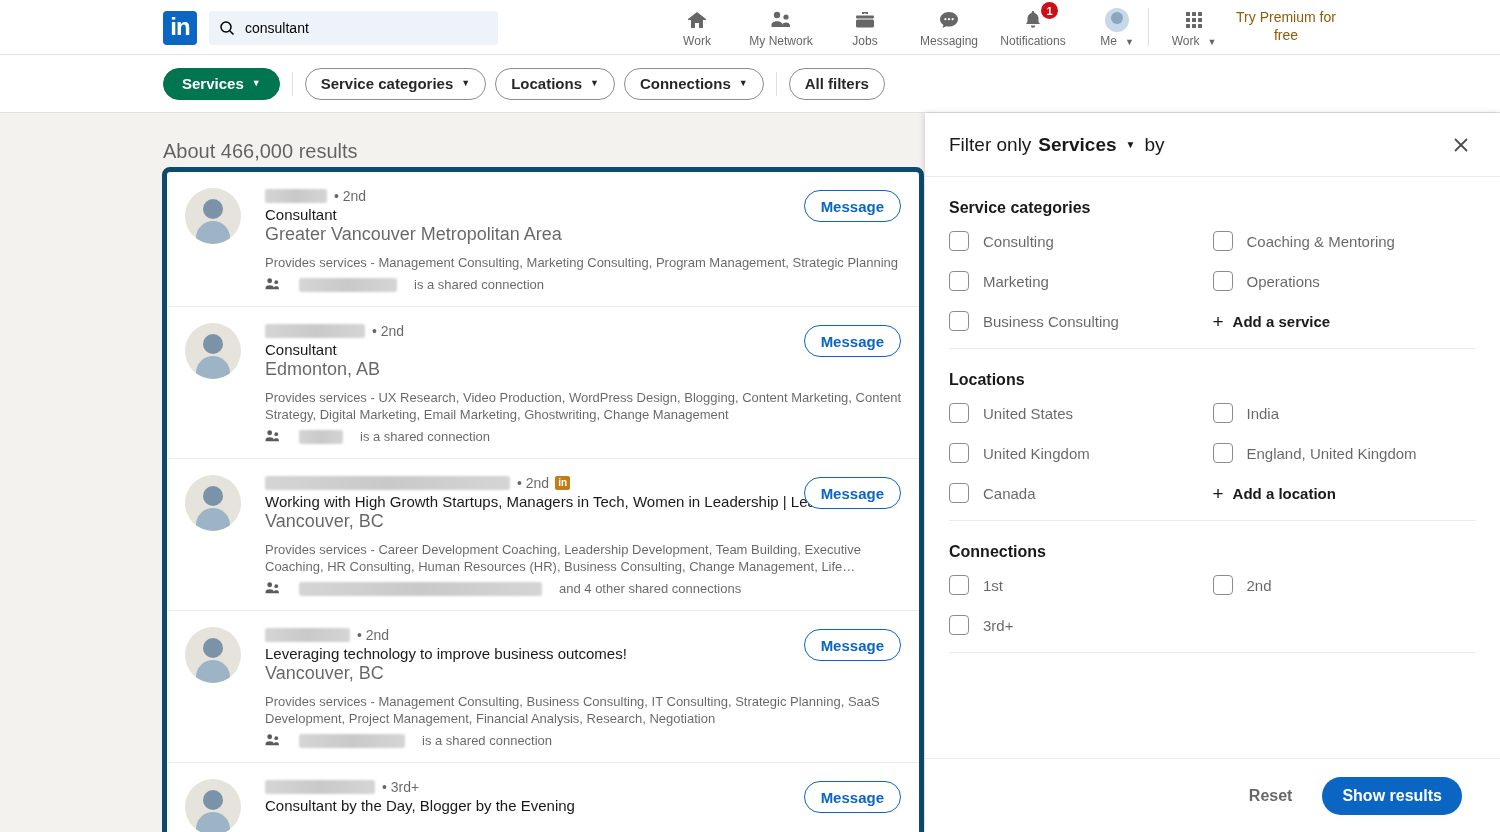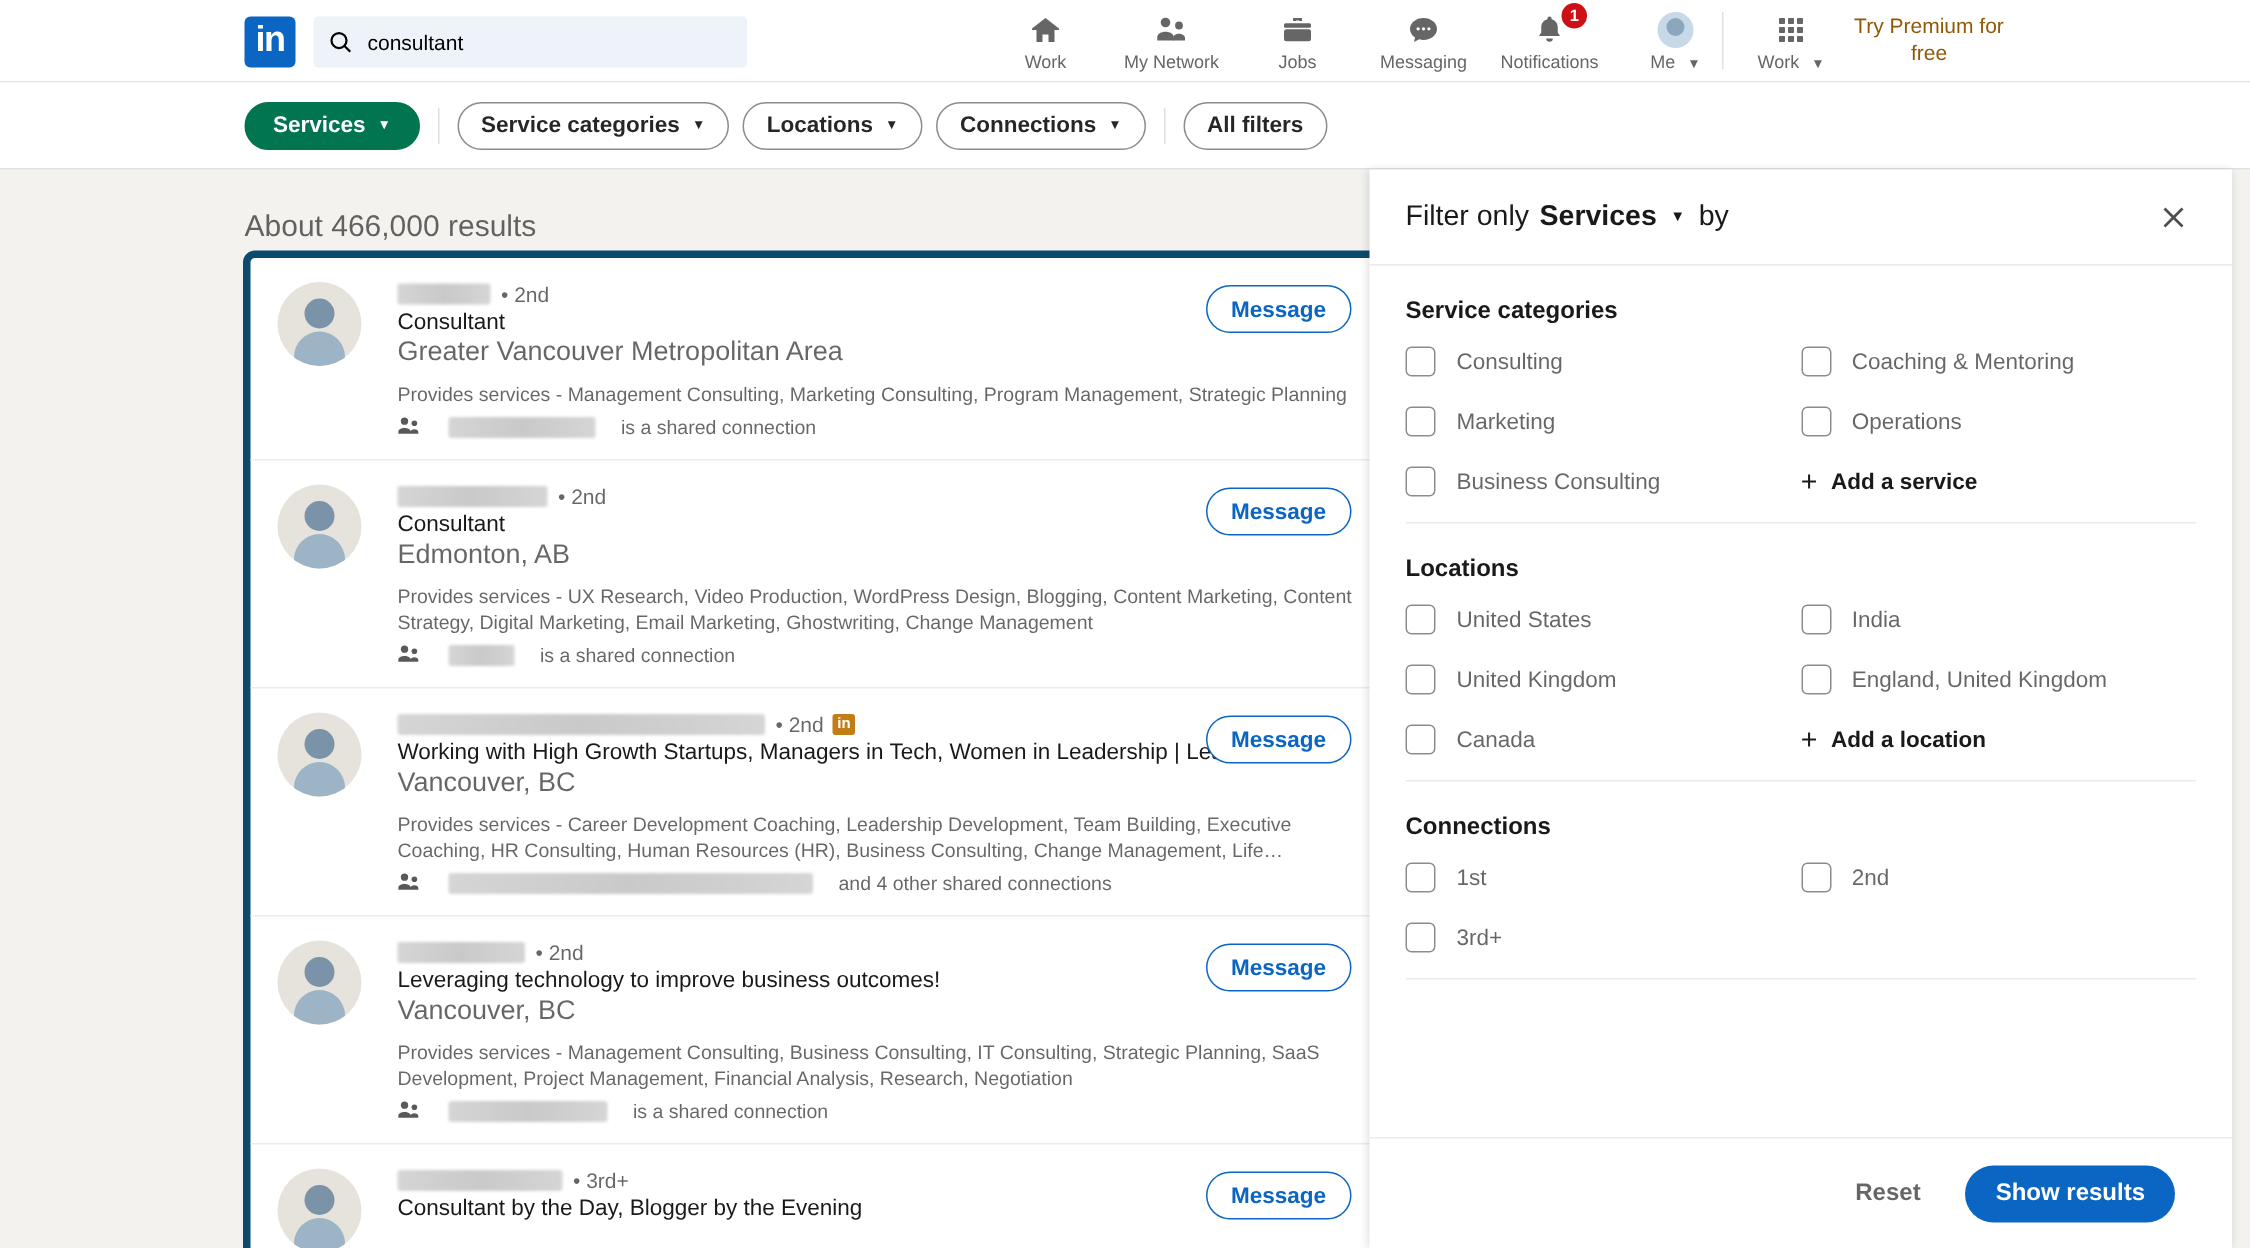--- a/index.html
+++ b/index.html
@@ -150,7 +150,7 @@
 
   
   .panel {
-    position: absolute; top: 113px; right: 12px; width: 575px; height: 719px;
+    position: absolute; top: 113px; right: 0; width: 575px; height: 719px;
     background: #fff; box-shadow: -1px 0 6px rgba(0,0,0,0.14);
     display: flex; flex-direction: column;
   }

